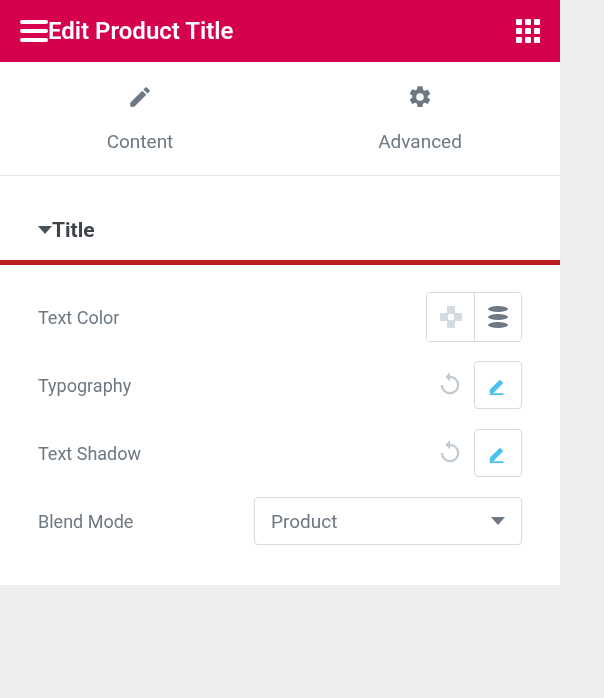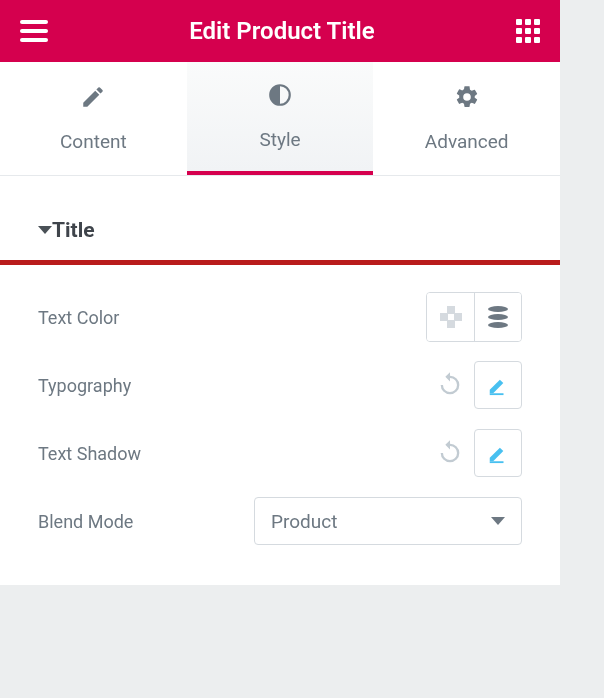--- a/index.html
+++ b/index.html
@@ -27,7 +27,7 @@
     color: #fff;
     font-size: 24px;
     font-weight: 600;
-    text-align: center;
+    text-align: left;
     flex: 1;
   }
   .hamburger {

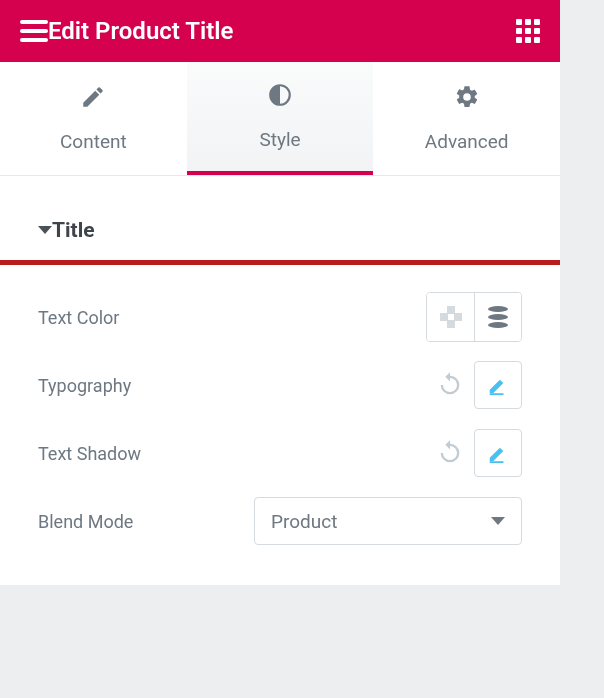--- a/index.html
+++ b/index.html
@@ -193,12 +193,6 @@
           <path d="M3 17.25V21h3.75L17.81 9.94l-3.75-3.75L3 17.25zM20.71 7.04a1 1 0 0 0 0-1.41l-2.34-2.34a1 1 0 0 0-1.41 0l-1.83 1.83 3.75 3.75 1.83-1.83z"></path>
         </svg>
       <span class="tab-label">Content</span>
-    </div>
-    <div class="tab active">
-      <svg viewBox="0 0 24 24">
-          <path d="M12 2a10 10 0 1 0 0 20 10 10 0 0 0 0-20zm0 18V4a8 8 0 0 1 0 16z"></path>
-        </svg>
-      <span class="tab-label">Style</span>
     </div>
     <div class="tab">
       <svg viewBox="0 0 24 24">

